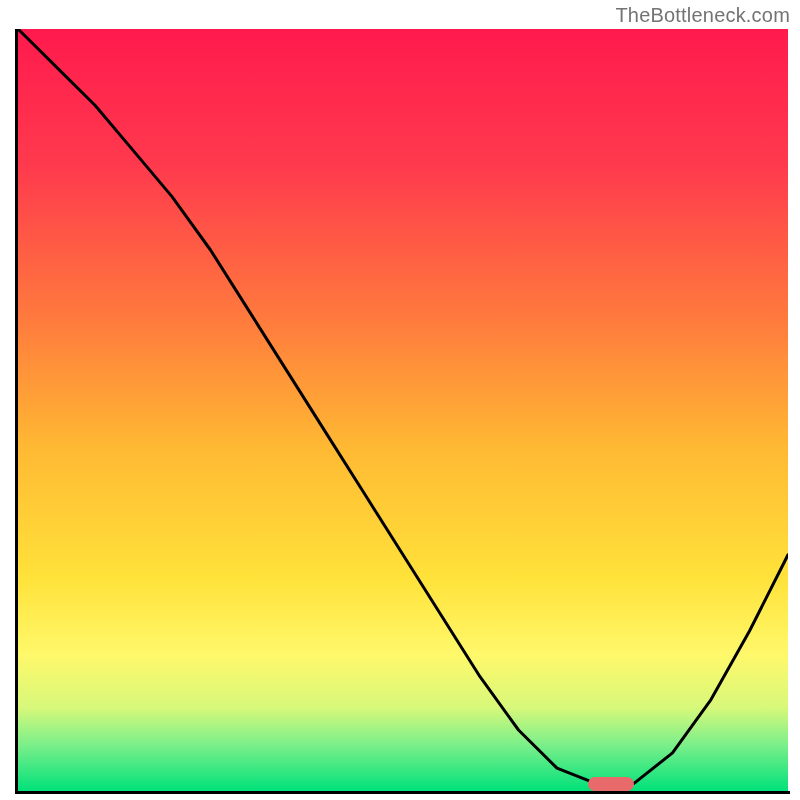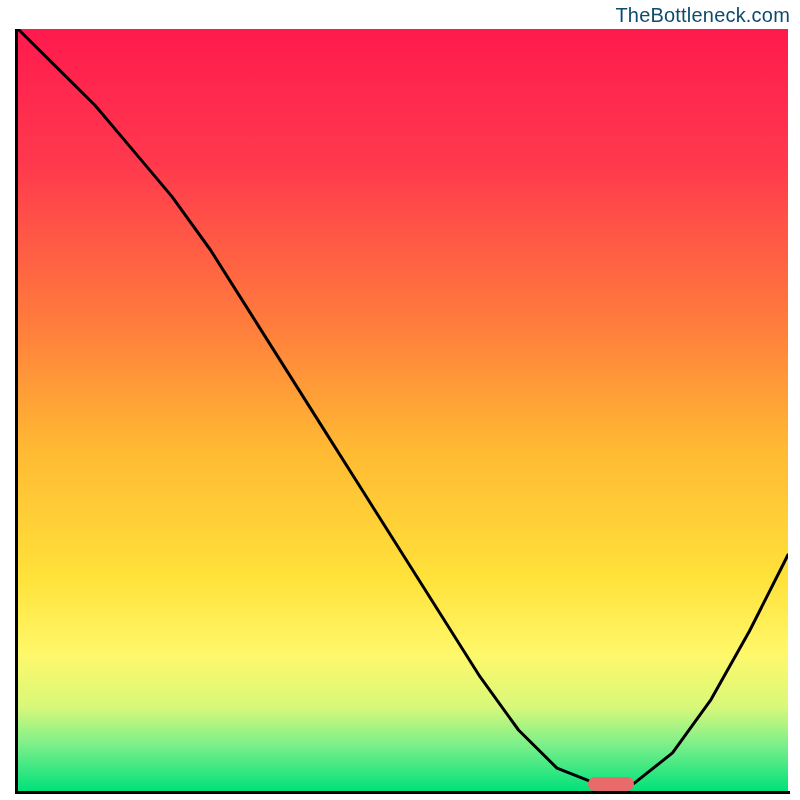--- a/index.html
+++ b/index.html
@@ -20,7 +20,7 @@
     position: absolute;
     top: 4px;
     right: 10px;
-    color: #0c4a6e;
+    color: #737373;
     font-size: 20px;
     font-weight: 500;
     letter-spacing: 0.2px;

